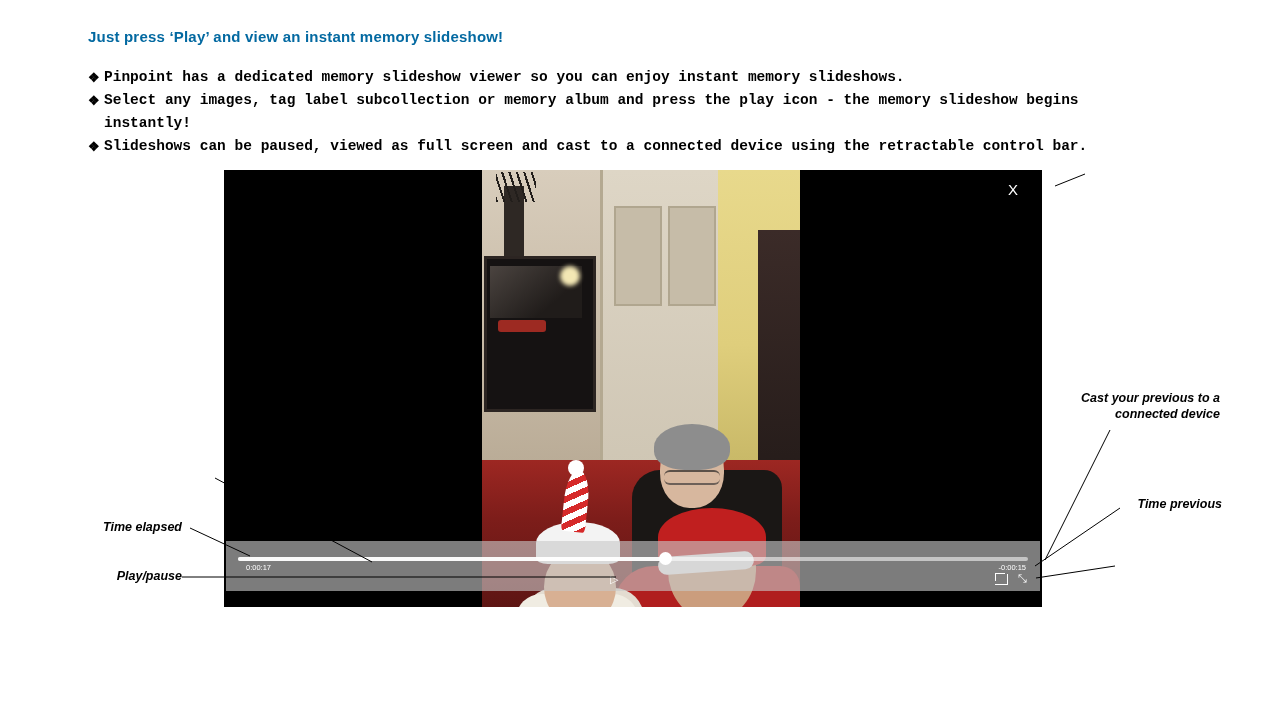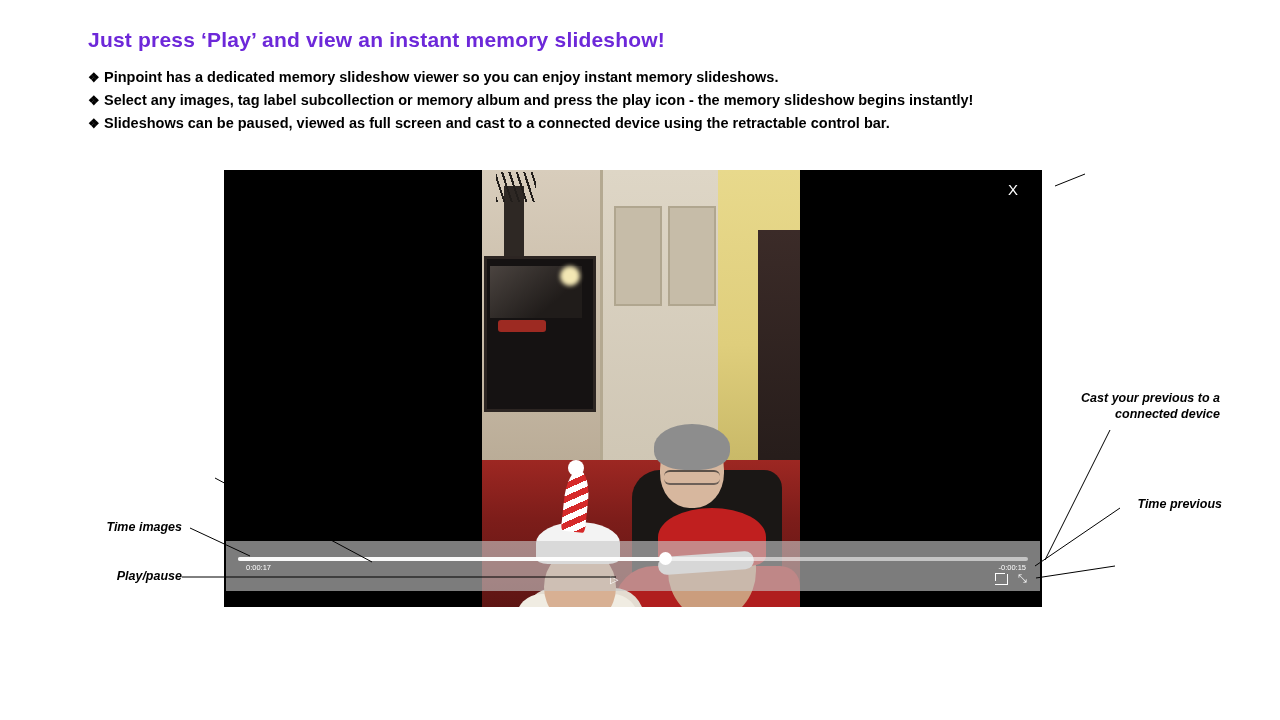--- a/index.html
+++ b/index.html
@@ -26,9 +26,9 @@
     position: absolute;
     left: 88px;
     top: 28px;
-    font-size: 21px;
+    font-size: 15px;
     font-weight: bold;
-    color: #6d28d9;
+    color: #0369a1;
     letter-spacing: .2px;
     white-space: nowrap;
   }

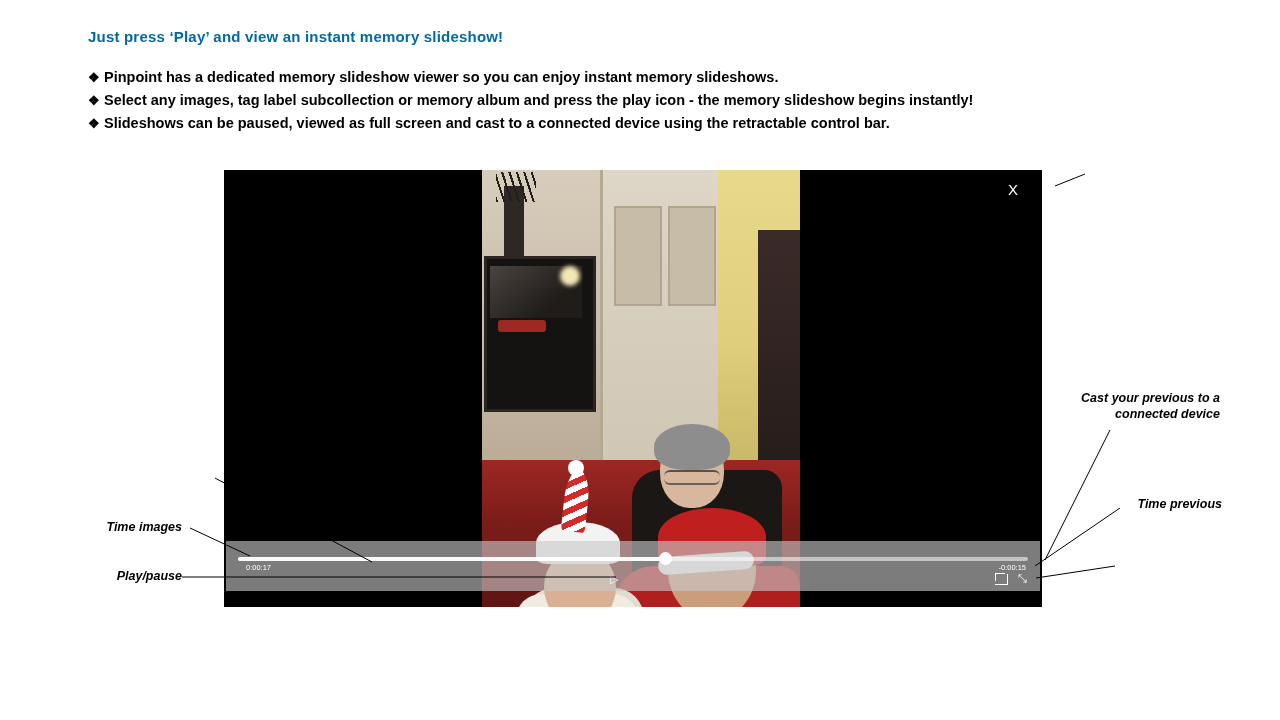--- a/index.html
+++ b/index.html
@@ -58,6 +58,7 @@
   }
   .bullet .btext {
     flex: 1;
+    font-family: Liberation Mono, monospace;
   }
 
   

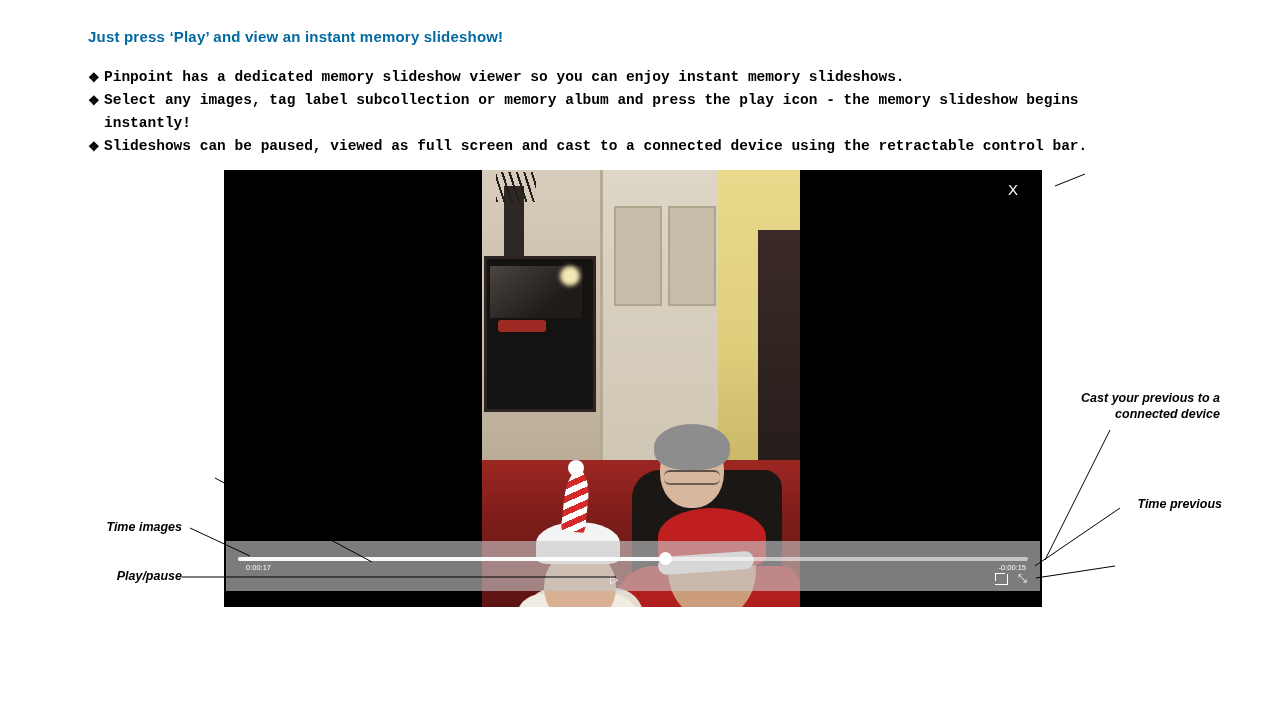--- a/index.html
+++ b/index.html
@@ -405,7 +405,7 @@
 
 
 
-  <div class="anno right" style="left:58px; top:519px; width:124px;">Time images</div>
+  <div class="anno right" style="left:58px; top:519px; width:124px;">Time elapsed</div>
 
   <div class="anno right" style="left:58px; top:568px; width:124px;">Play/pause</div>
 

